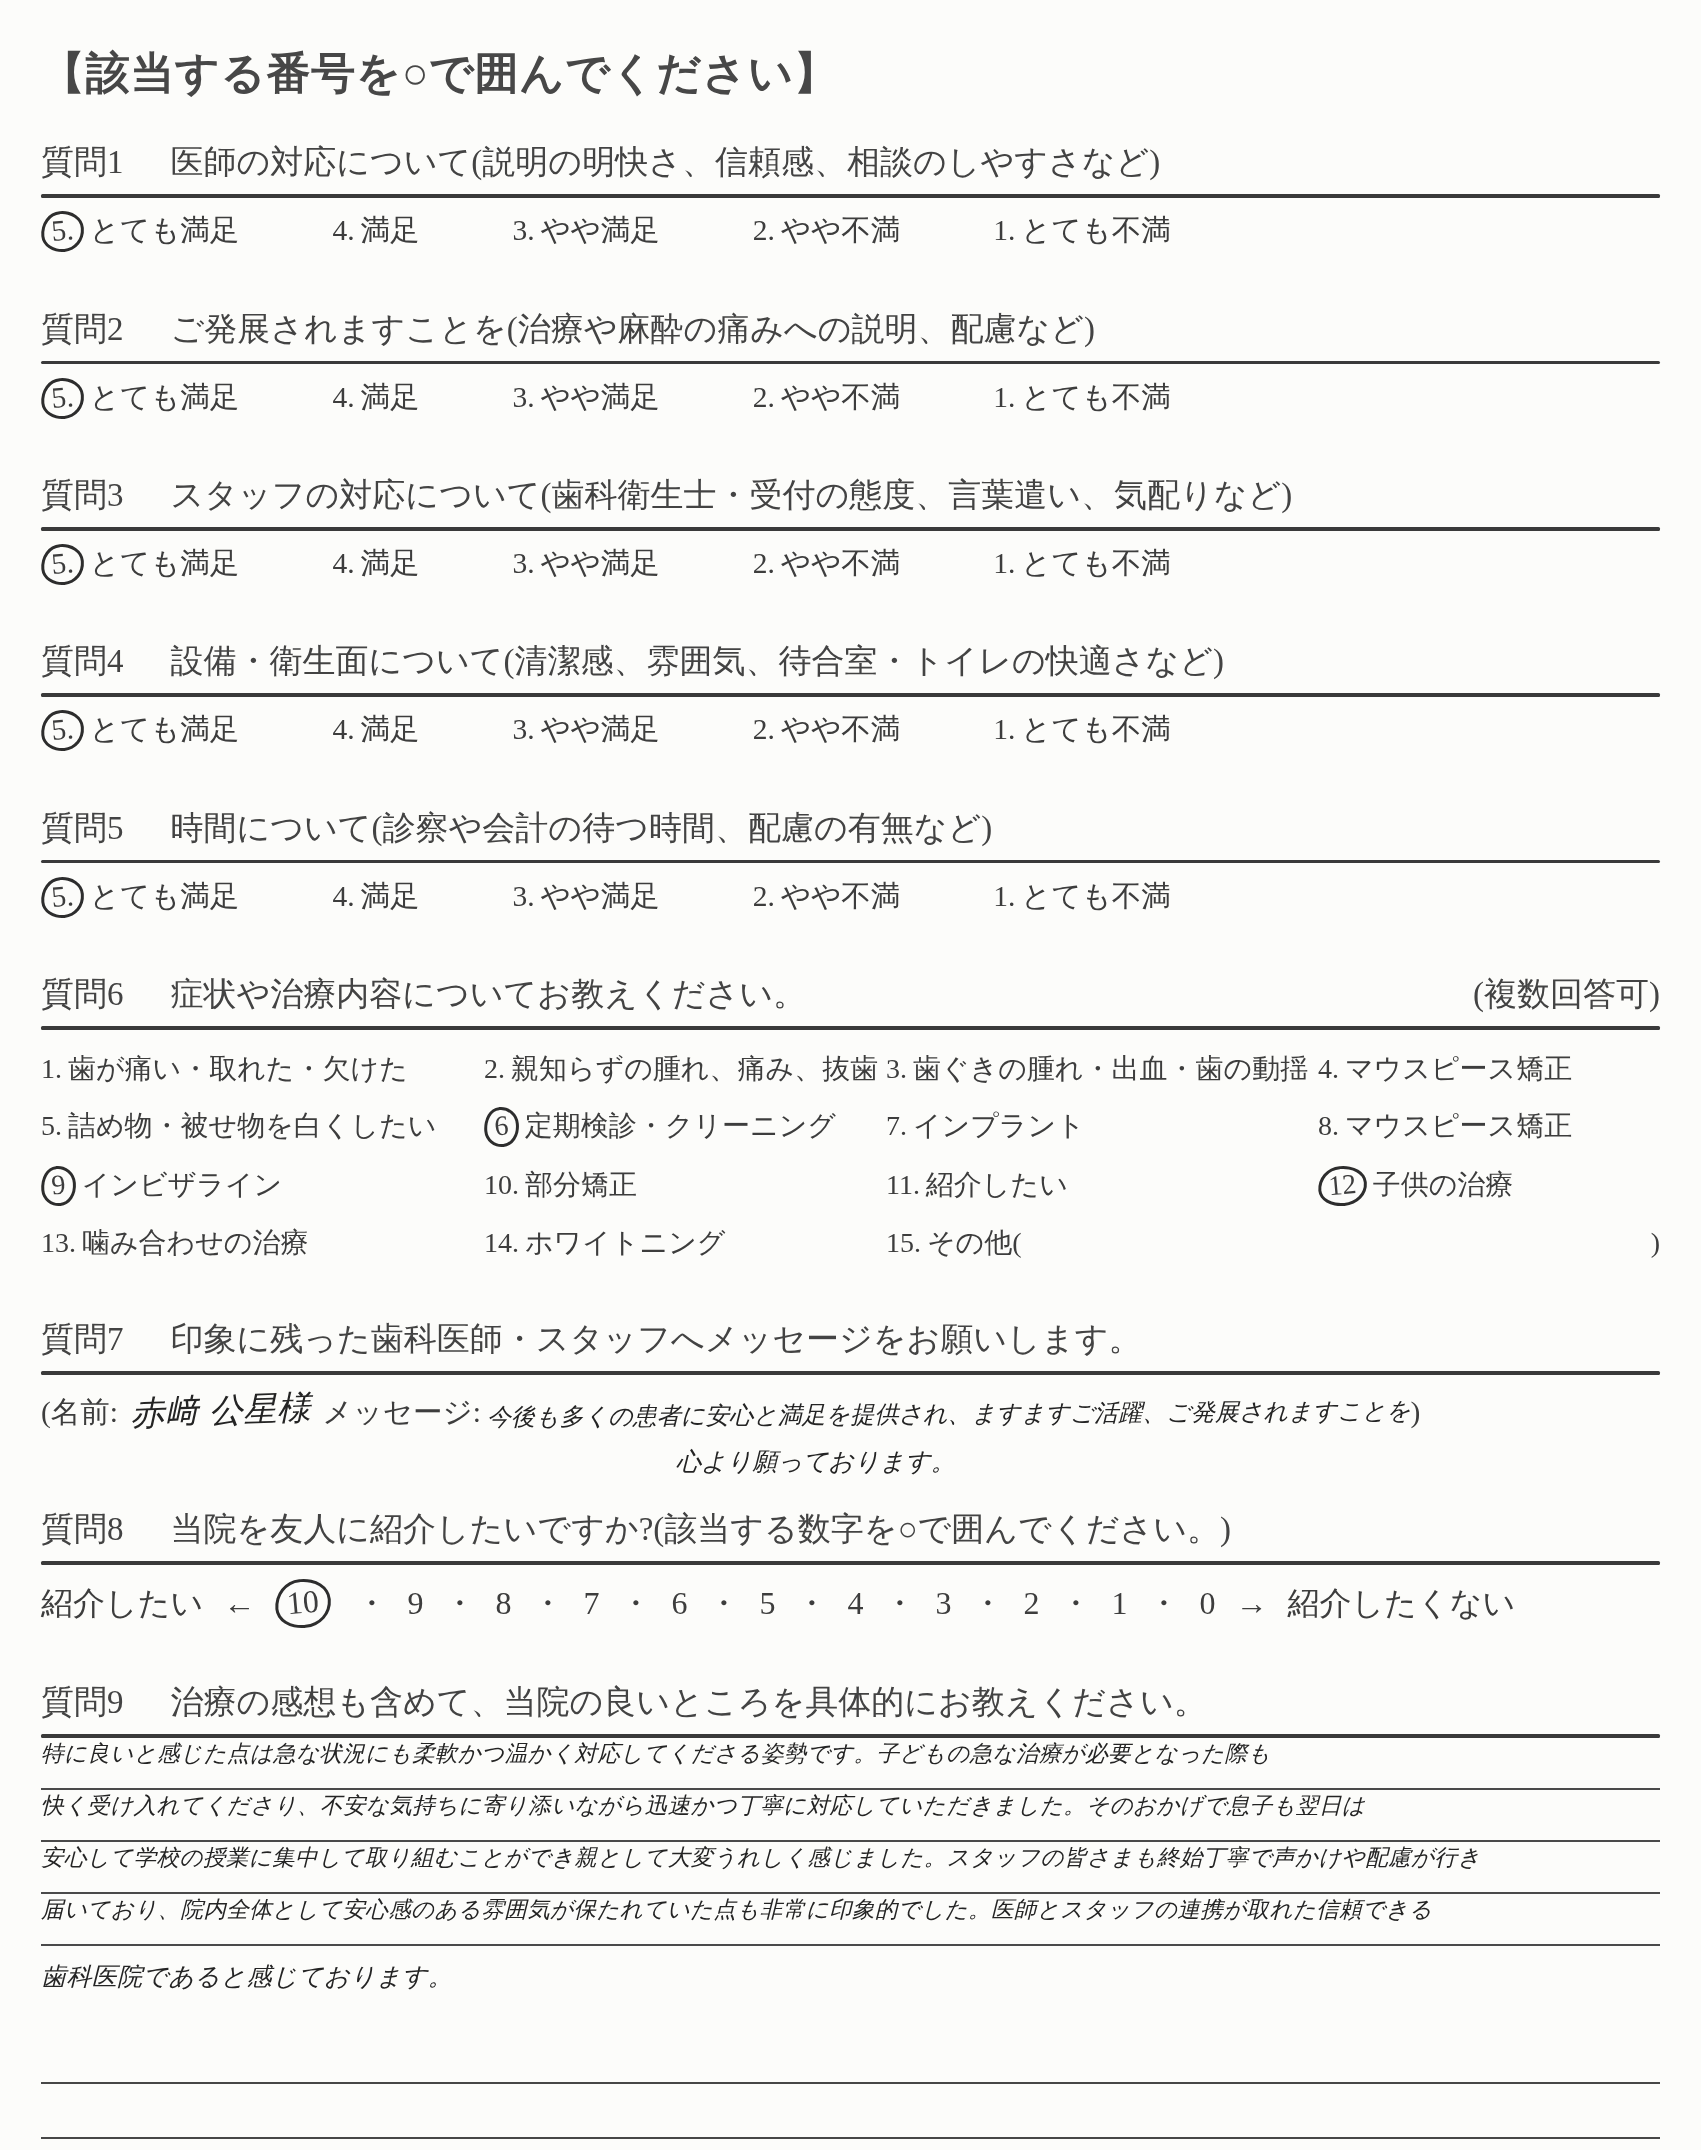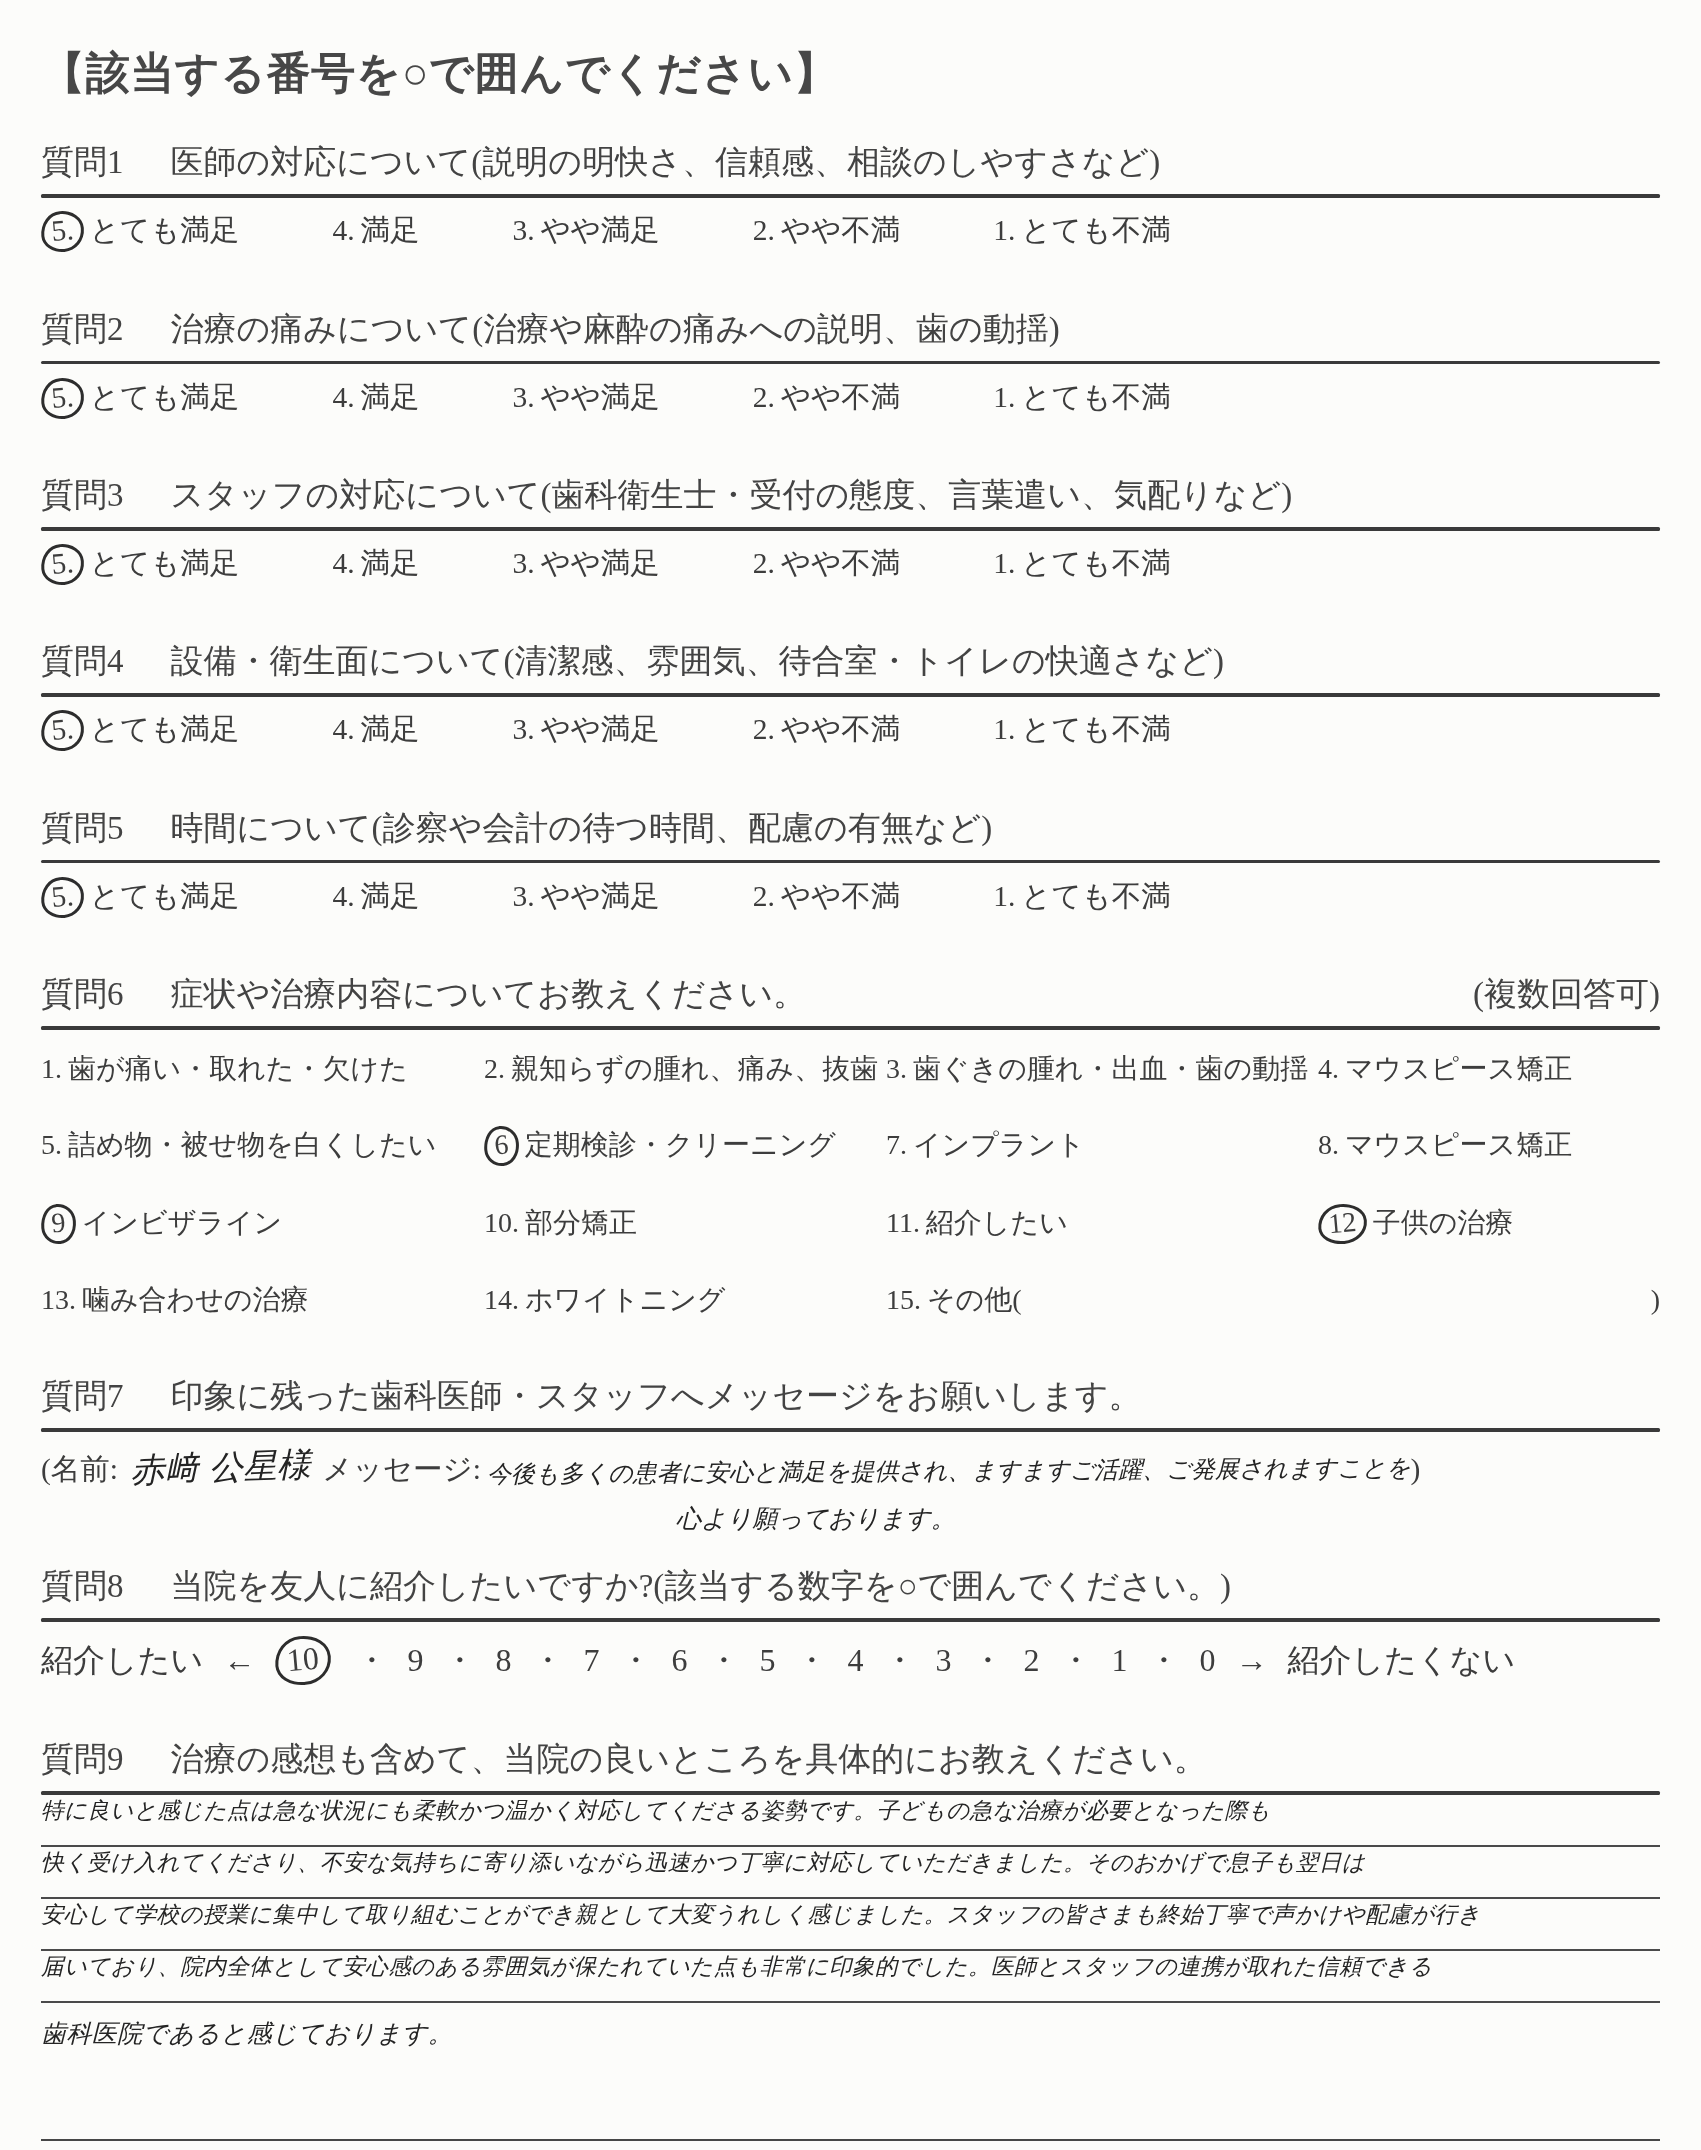--- a/index.html
+++ b/index.html
@@ -61,7 +61,7 @@
   <section class="rblock">
     <div class="qh">
       <span class="ql">質問2</span>
-      <span>治療の痛みについて(治療や麻酔の痛みへの説明、歯の動揺)</span>
+      <span>ご発展されますことを(治療や麻酔の痛みへの説明、配慮など)</span>
     </div>
     <div class="hr"></div>
     <div class="opts">

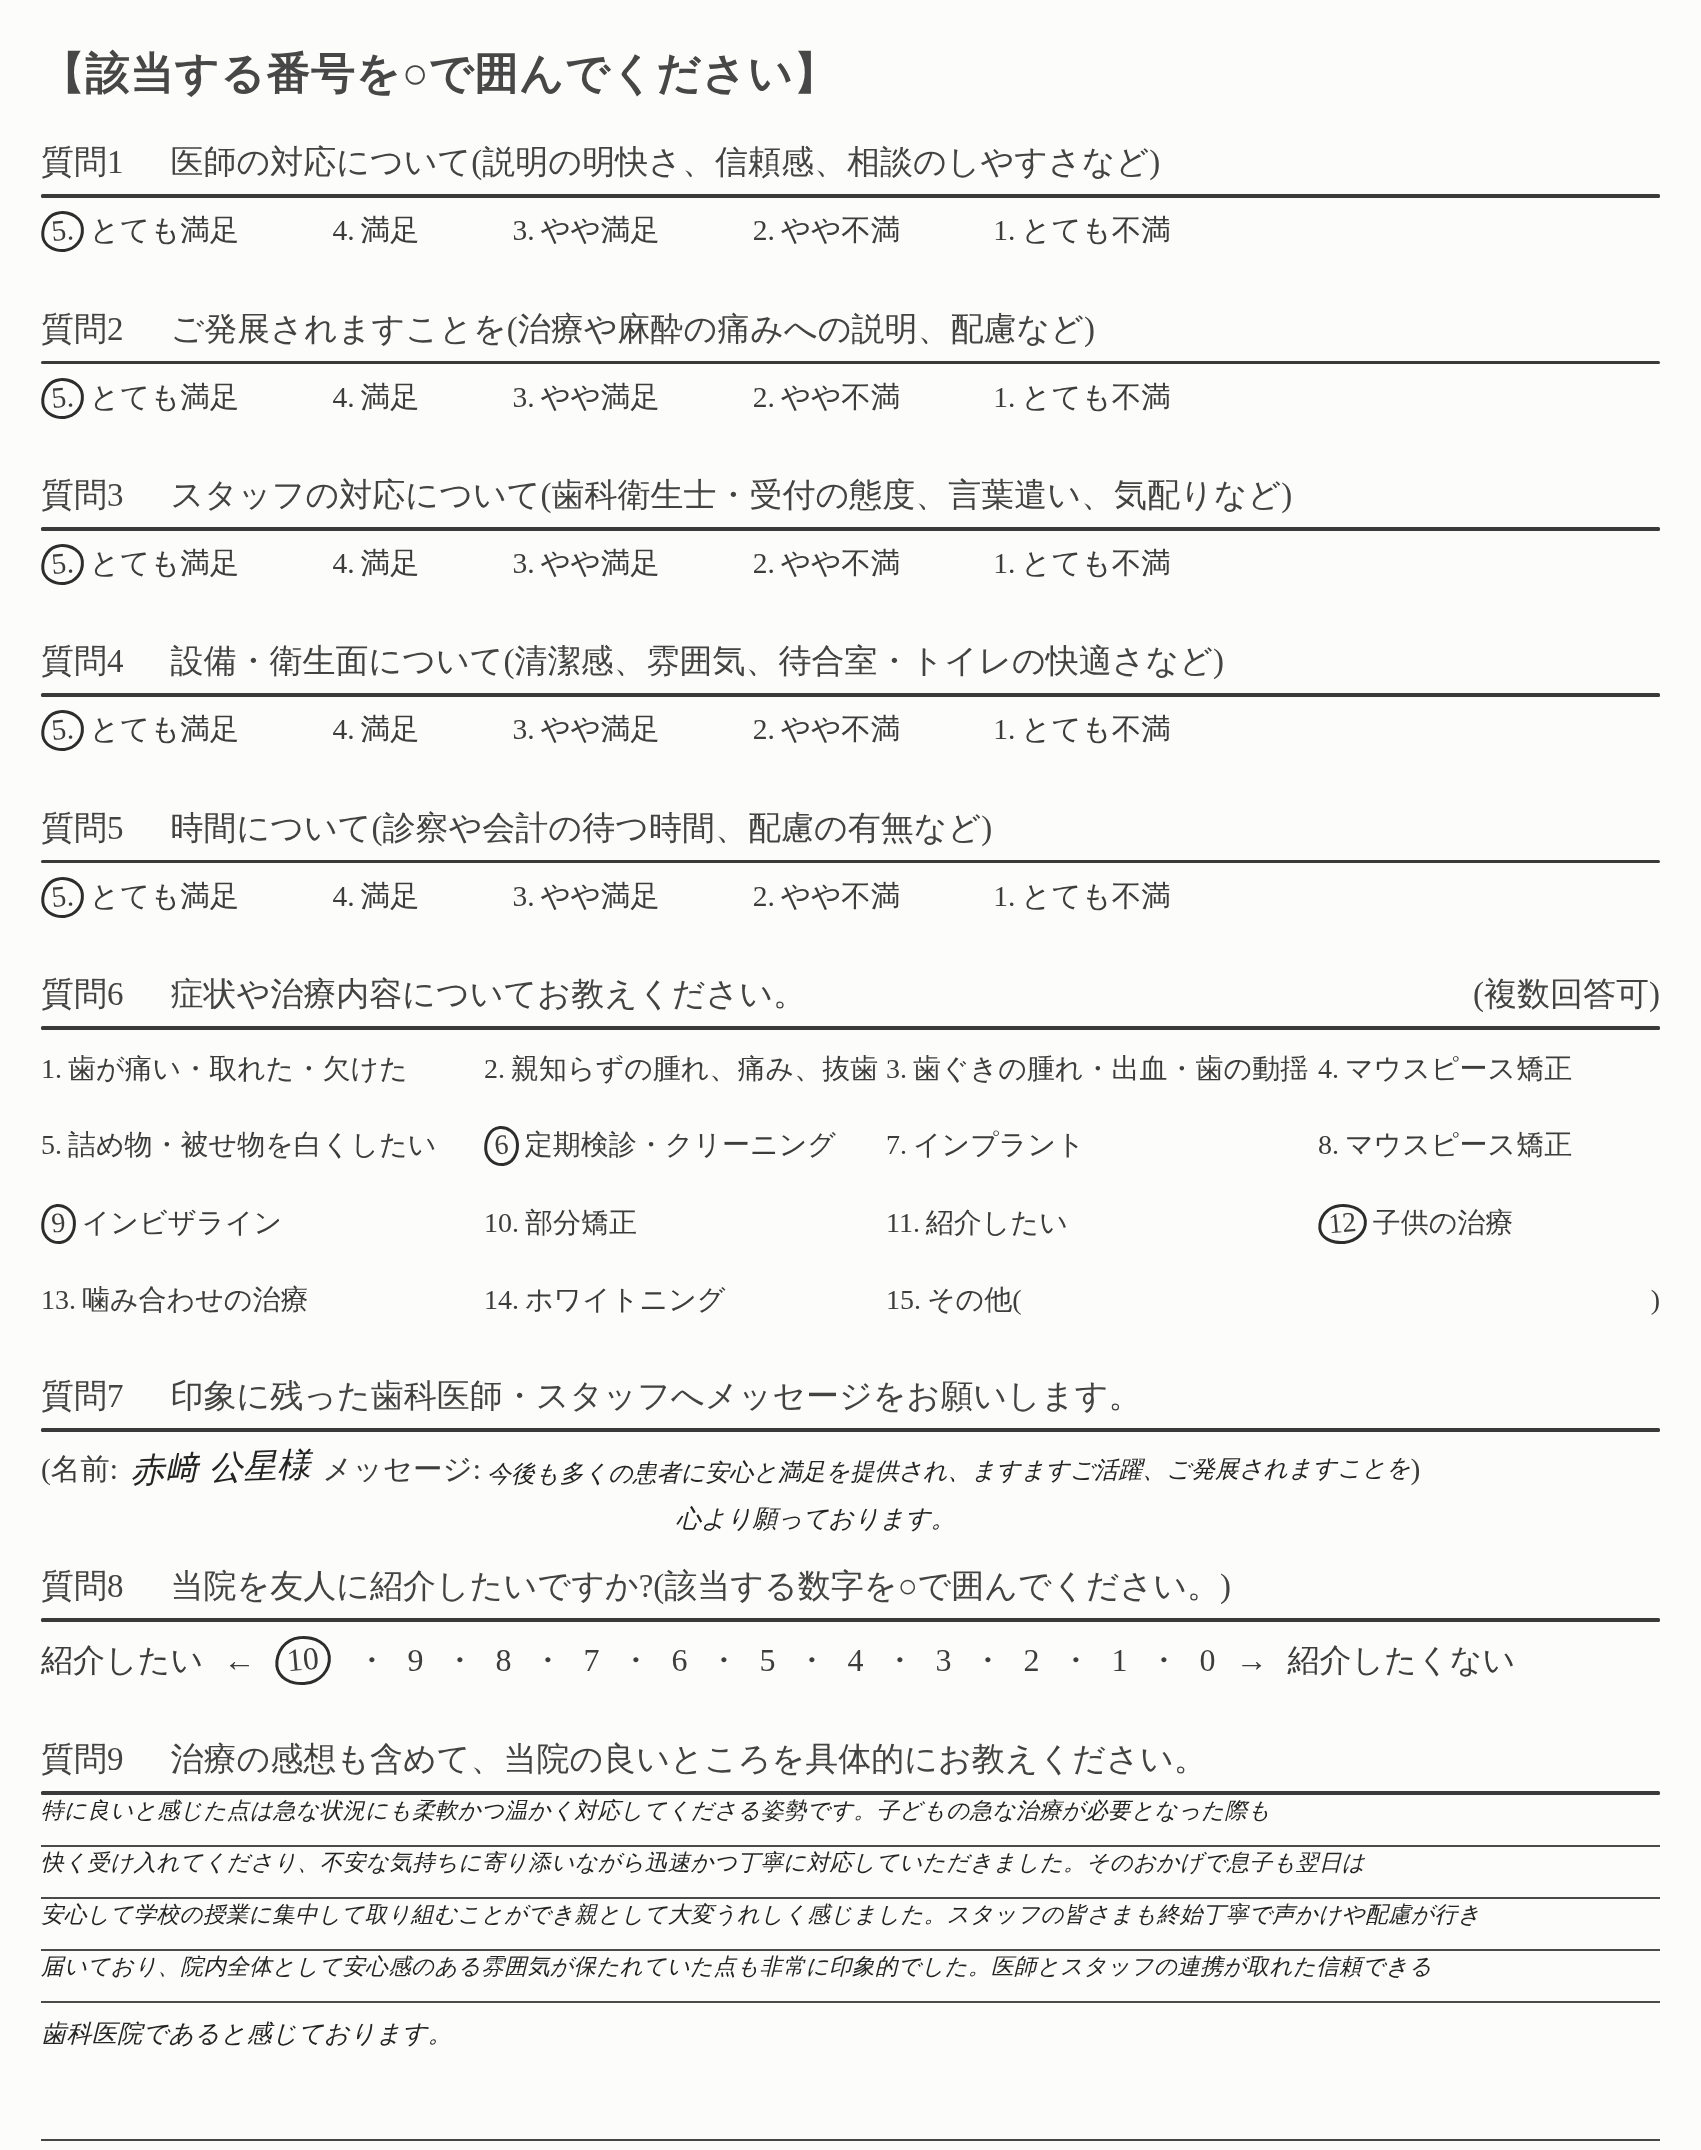--- a/index.html
+++ b/index.html
@@ -18,7 +18,7 @@
   .opt .n{margin-right:5.9px;}
   .circ{display:inline-block;border:3px solid #2d2d2d;border-radius:48% 52% 50% 50%/58% 46% 54% 44%;padding:0 7.4px 1.5px 7.4px;transform:rotate(-5deg);margin-right:4.4px;}
   .rblock{margin-bottom:55px;}
-  .q6grid{display:grid;grid-template-columns:443px 402px 432px 1fr;row-gap:38px;font-size:28px;margin-top:20.7px;color:#3d3d3d;}
+  .q6grid{display:grid;grid-template-columns:443px 402px 432px 1fr;row-gap:19px;font-size:28px;margin-top:20.7px;color:#3d3d3d;}
   .q6opt{white-space:nowrap;}
   .q6opt .n{margin-right:5.9px;}
   .span2{grid-column:3/5;display:flex;align-items:baseline;}

